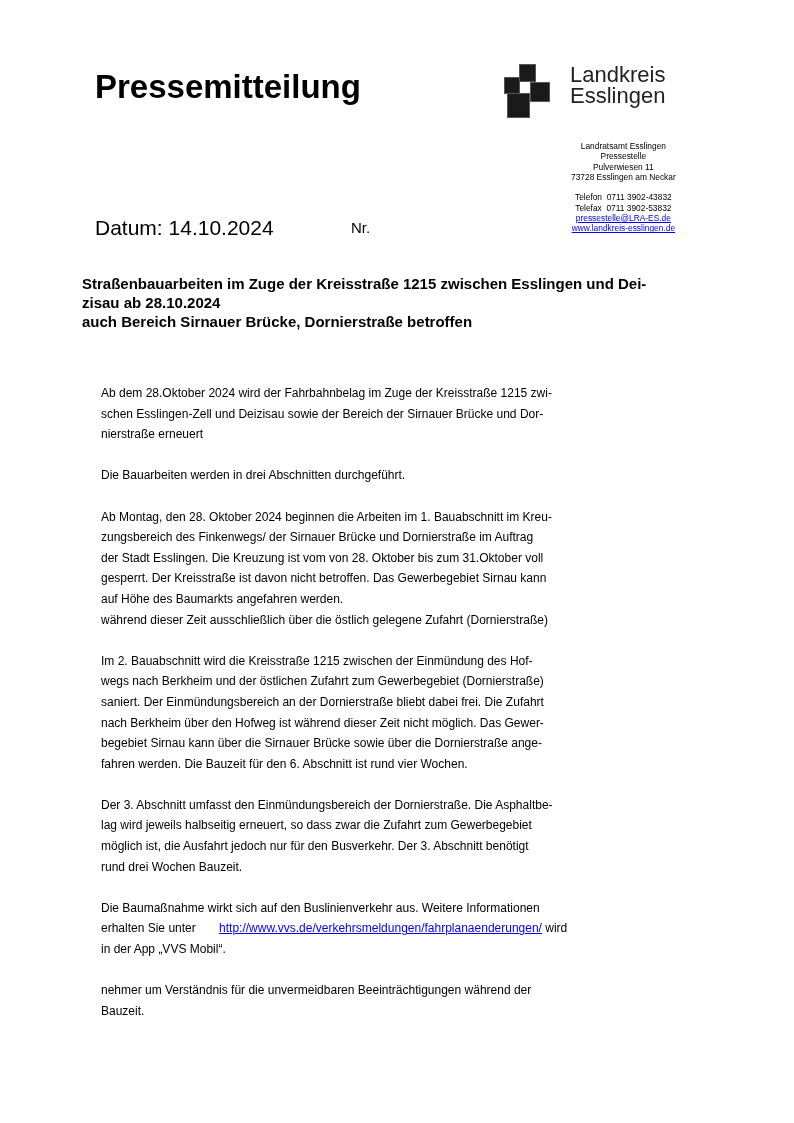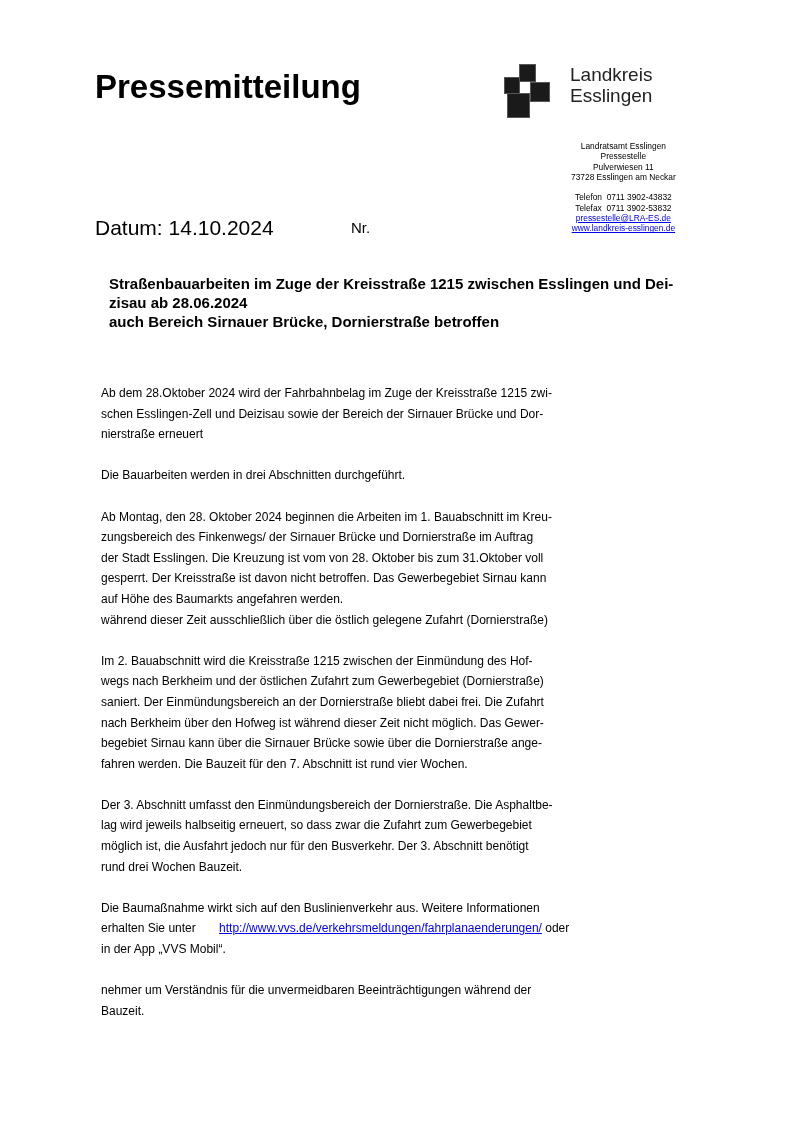--- a/index.html
+++ b/index.html
@@ -45,7 +45,7 @@
       position: absolute;
       left: 70px;
       top: 4px;
-      font-size: 19px;
+      font-size: 22px;
       line-height: 21px;
       color: #222222;
     }

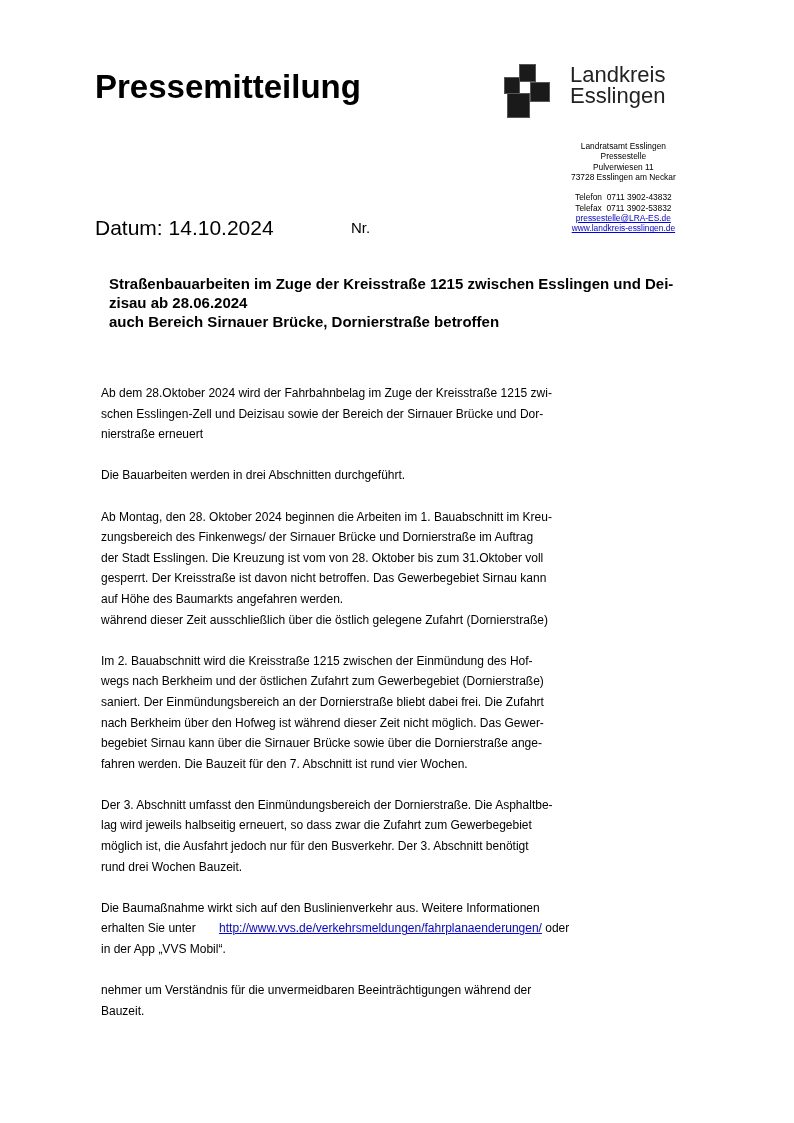--- a/index.html
+++ b/index.html
@@ -80,7 +80,7 @@
     }
     .headline {
       position: absolute;
-      left: 109px;
+      left: 82px;
       top: 274px;
       width: 620px;
       font-size: 15px;

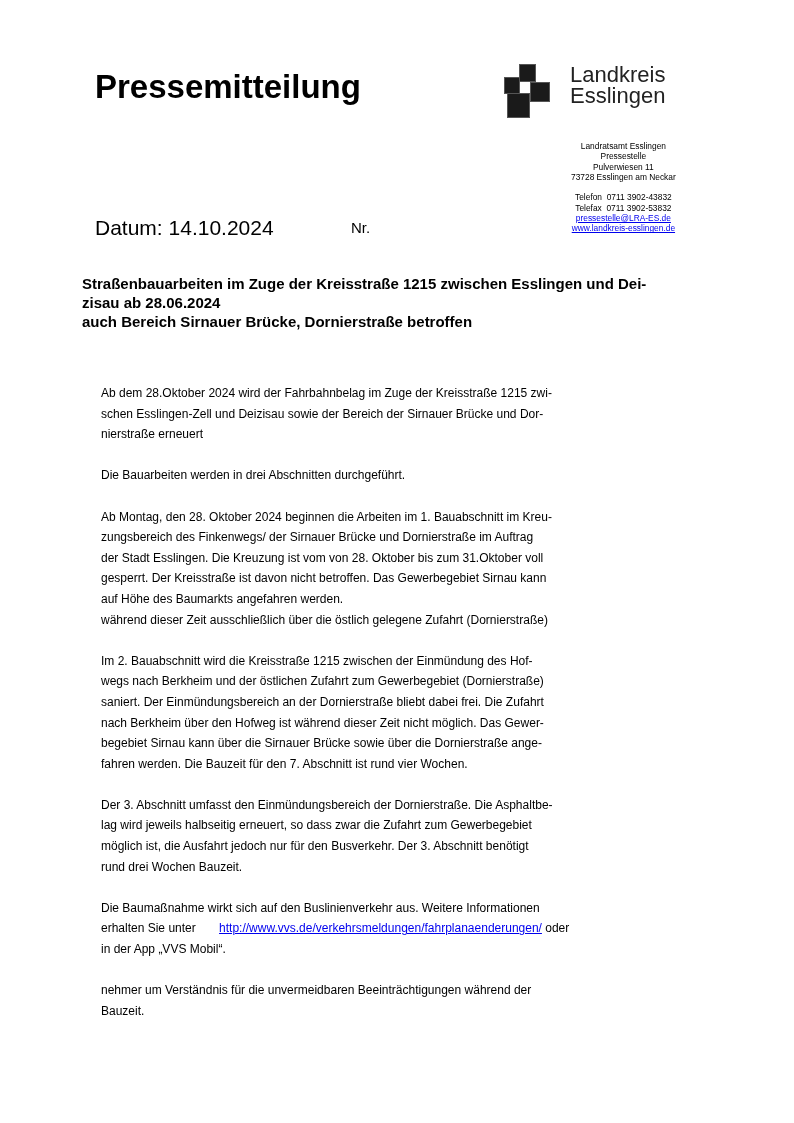--- a/index.html
+++ b/index.html
@@ -139,7 +139,7 @@
 
 <h2 class="headline">
   <span style="display:block">Straßenbauarbeiten im Zuge der Kreisstraße 1215 zwischen Esslingen und Dei-</span>
-  <span style="display:block">zisau ab 28.06.2024</span>
+  <span style="display:block">zisau ab 28.10.2024</span>
   <span style="display:block">auch Bereich Sirnauer Brücke, Dornierstraße betroffen</span>
 </h2>
 

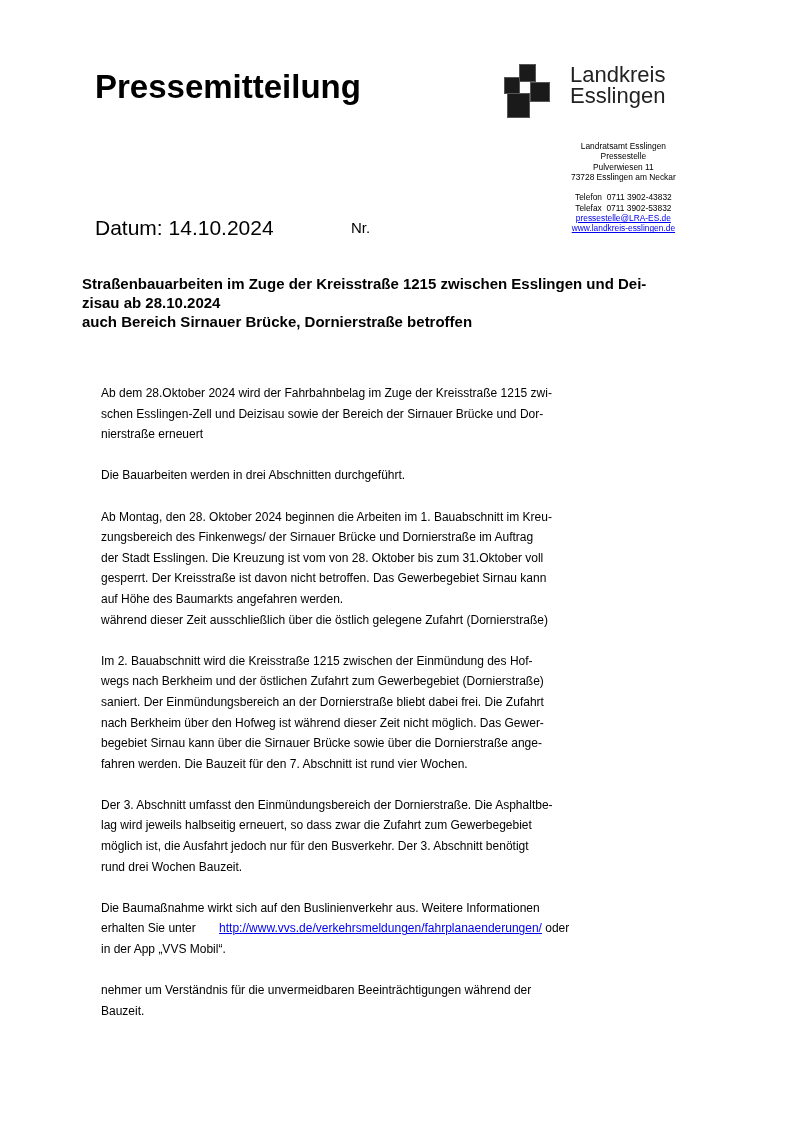--- a/index.html
+++ b/index.html
@@ -166,7 +166,7 @@
     <span class="line">saniert. Der Einmündungsbereich an der Dornierstraße bliebt dabei frei. Die Zufahrt</span>
     <span class="line">nach Berkheim über den Hofweg ist während dieser Zeit nicht möglich. Das Gewer-</span>
     <span class="line">begebiet Sirnau kann über die Sirnauer Brücke sowie über die Dornierstraße ange-</span>
-    <span class="line">fahren werden. Die Bauzeit für den 7. Abschnitt ist rund vier Wochen.</span>
+    <span class="line">fahren werden. Die Bauzeit für den 6. Abschnitt ist rund vier Wochen.</span>
   </p>
   <p>
     <span class="line">Der 3. Abschnitt umfasst den Einmündungsbereich der Dornierstraße. Die Asphaltbe-</span>

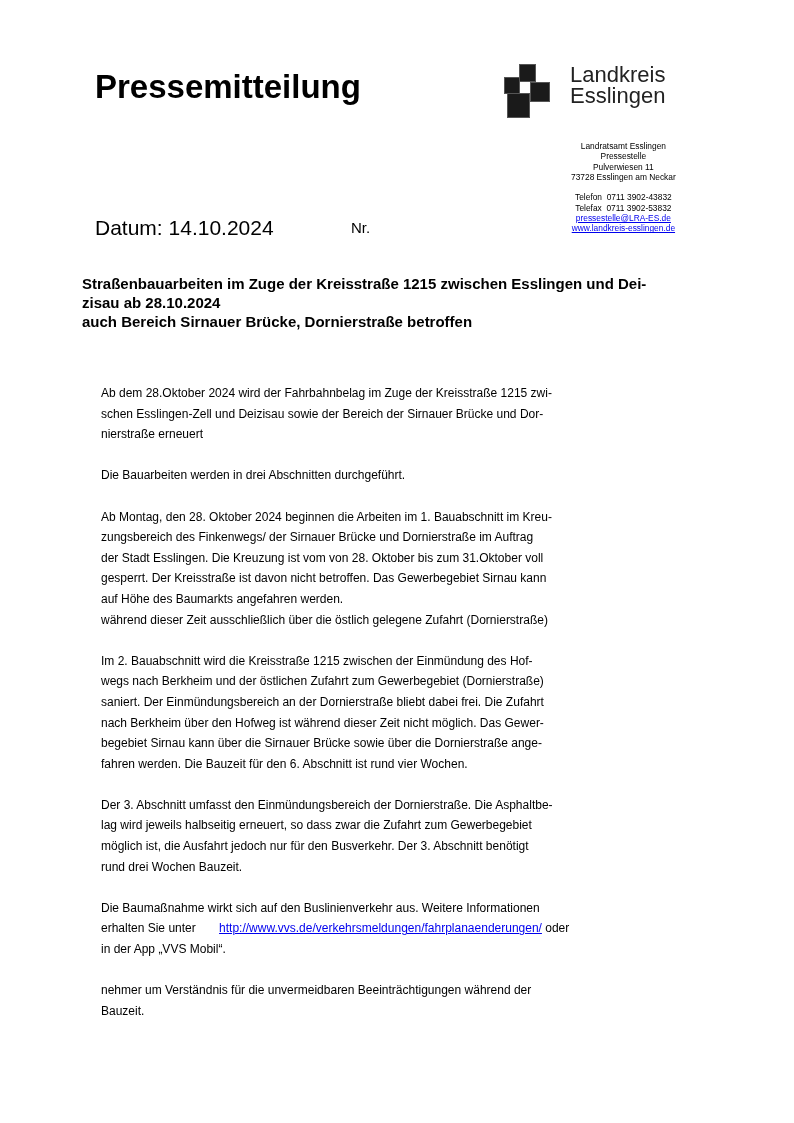--- a/index.html
+++ b/index.html
@@ -176,7 +176,7 @@
   </p>
   <p>
     <span class="line">Die Baumaßnahme wirkt sich auf den Buslinienverkehr aus. Weitere Informationen</span>
-    <span class="line"><span>erhalten Sie unter </span><a href="#">http://www.vvs.de/verkehrsmeldungen/fahrplanaenderungen/</a><span> oder</span></span>
+    <span class="line"><span>erhalten Sie unter </span><a href="#">http://www.vvs.de/verkehrsmeldungen/fahrplanaenderungen/</a><span> wird</span></span>
     <span class="line">in der App „VVS Mobil“.</span>
   </p>
   <p>

